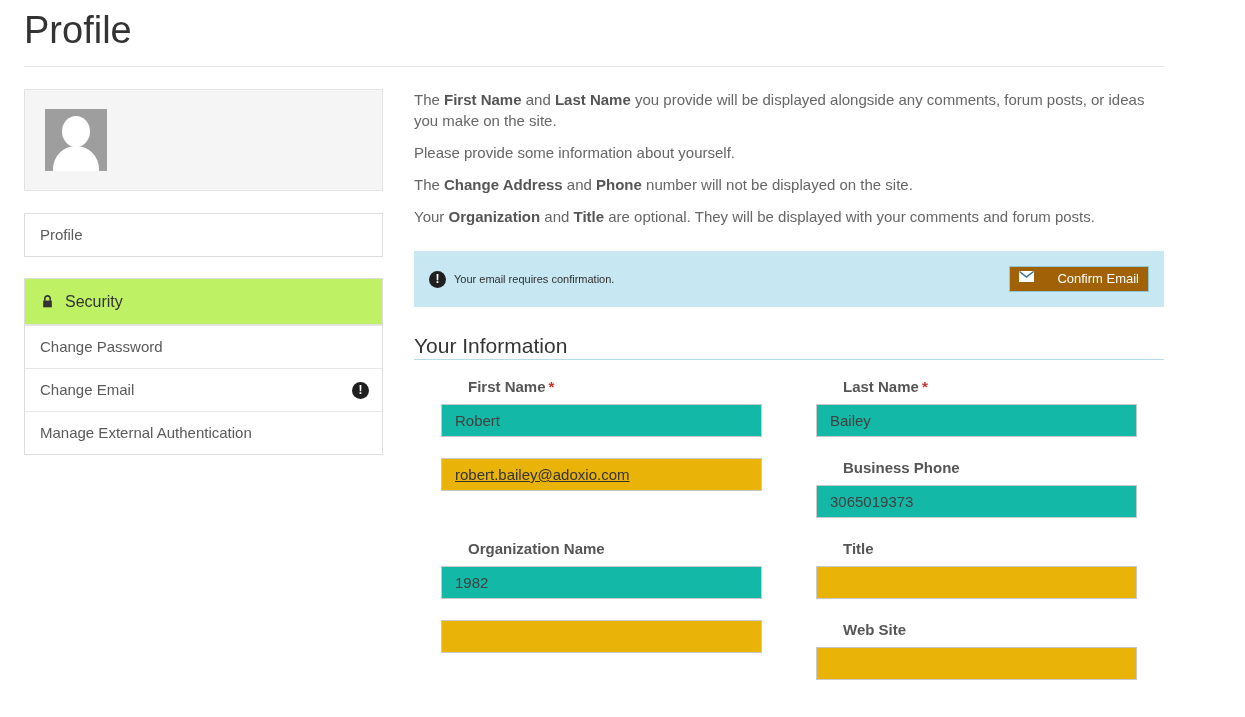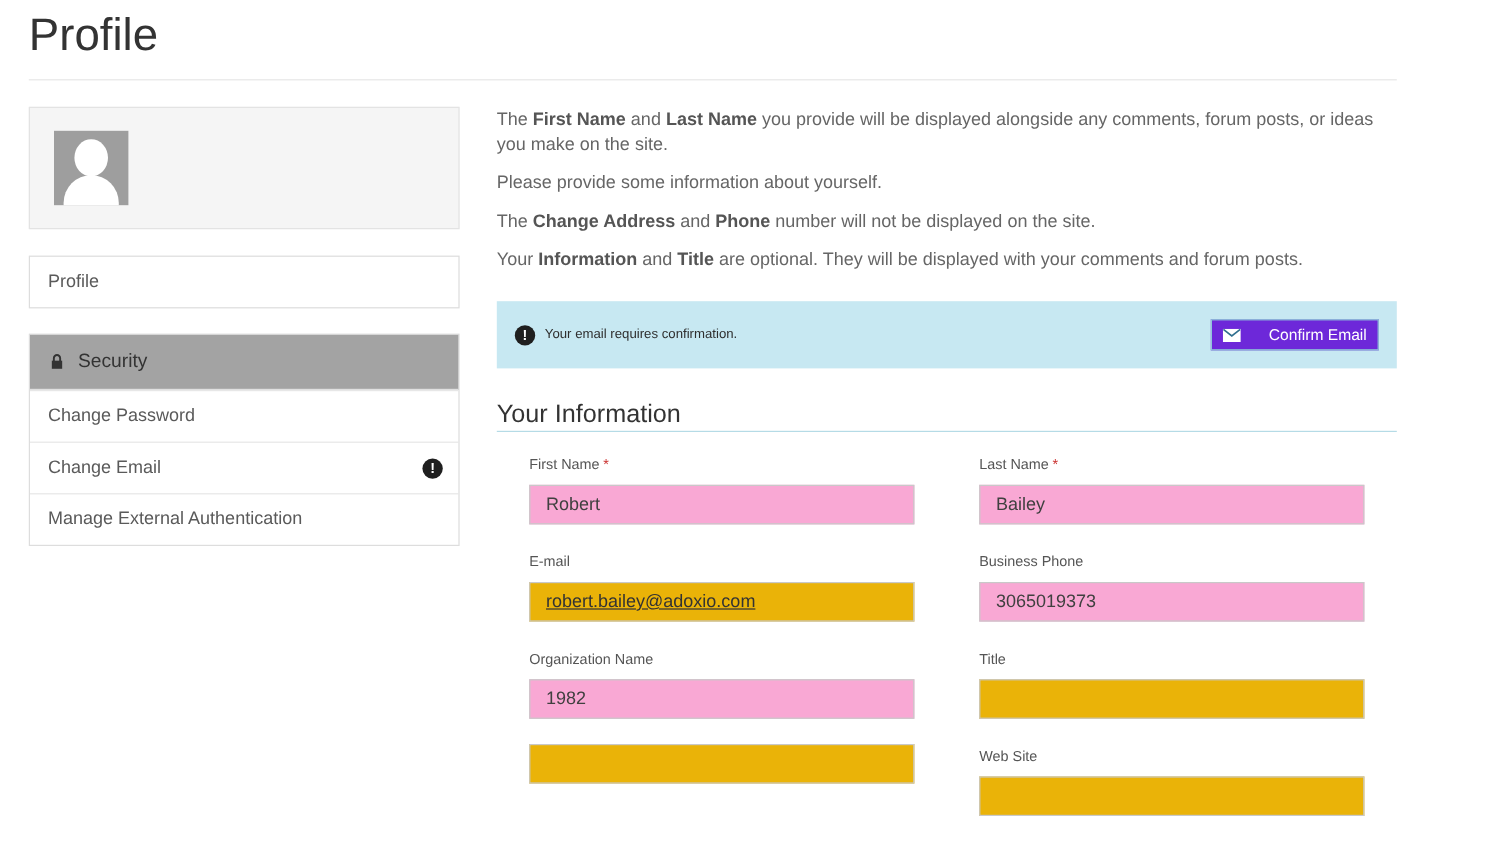--- a/index.html
+++ b/index.html
@@ -155,7 +155,7 @@
         <span>Please provide some information about yourself.</span>
       </p>
       <p class="intro"><span>The </span><b>Change Address</b><span> and </span><b>Phone</b><span> number will not be displayed on the site.</span></p>
-      <p class="intro"><span>Your </span><b>Information</b><span> and </span><b>Title</b><span> are optional. They will be displayed with your comments and forum posts.</span></p>
+      <p class="intro"><span>Your </span><b>Organization</b><span> and </span><b>Title</b><span> are optional. They will be displayed with your comments and forum posts.</span></p>
 
       <div class="alert-bar">
         <span class="excl-icon">!</span>

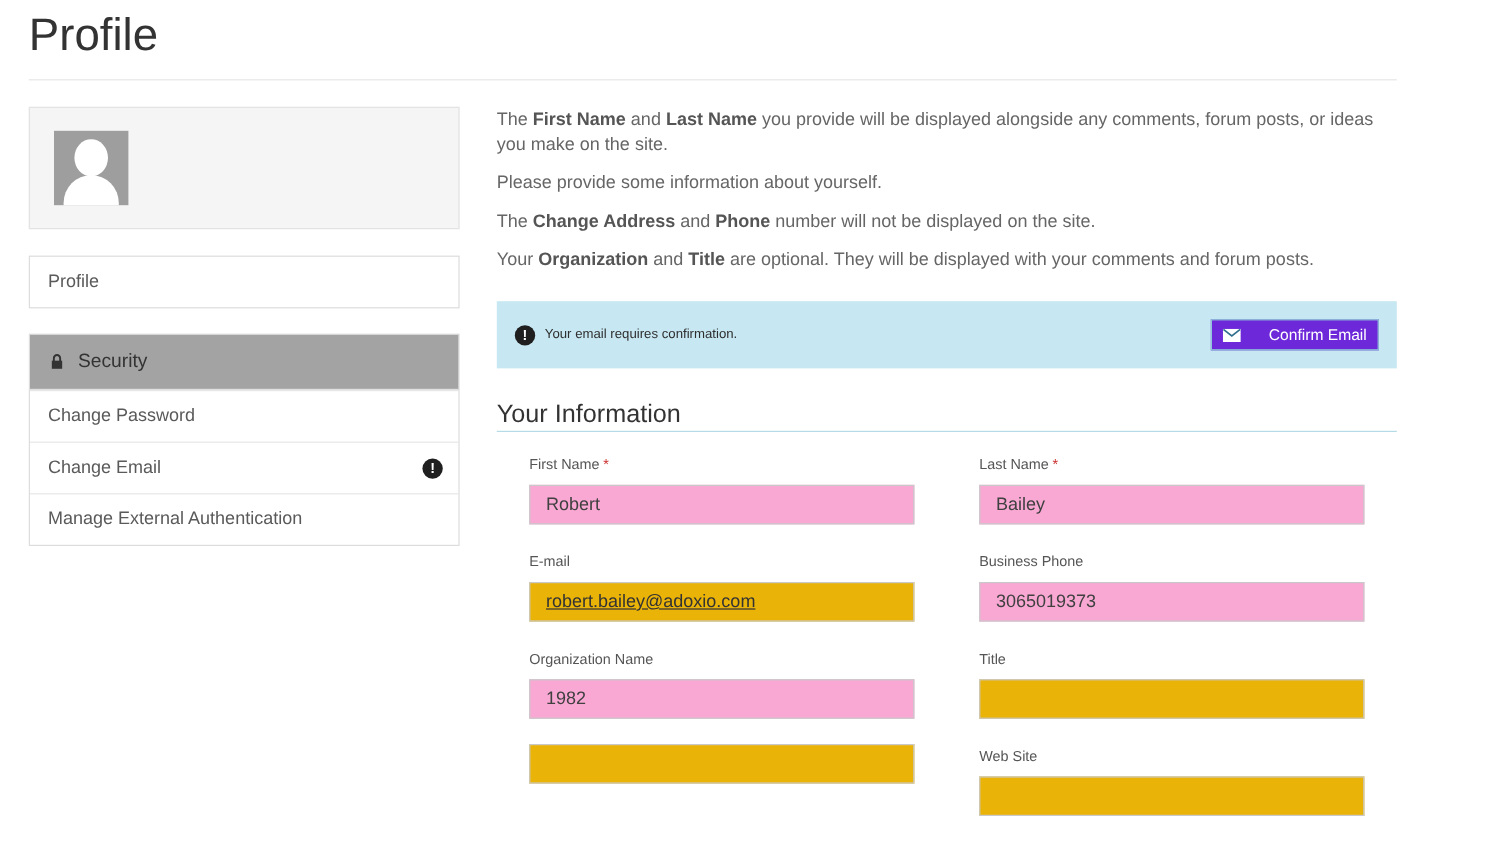--- a/index.html
+++ b/index.html
@@ -72,9 +72,9 @@
   }
   .alert-message { font-size: 11px; color: #2e2e2e; margin-left: 8px; flex: 1; }
   .confirm-btn {
-    background: #6d28d9; color: #fff; border: 1px solid #8ec7d8;
+    background: #a16207; color: #fff; border: 1px solid #8ec7d8;
     font-size: 13px; padding: 4px 9px; line-height: 16px;
-    display: inline-flex; align-items: center; gap: 23px; cursor: pointer;
+    display: inline-flex; align-items: flex-start; gap: 23px; cursor: pointer;
     font-family: inherit;
   }
 

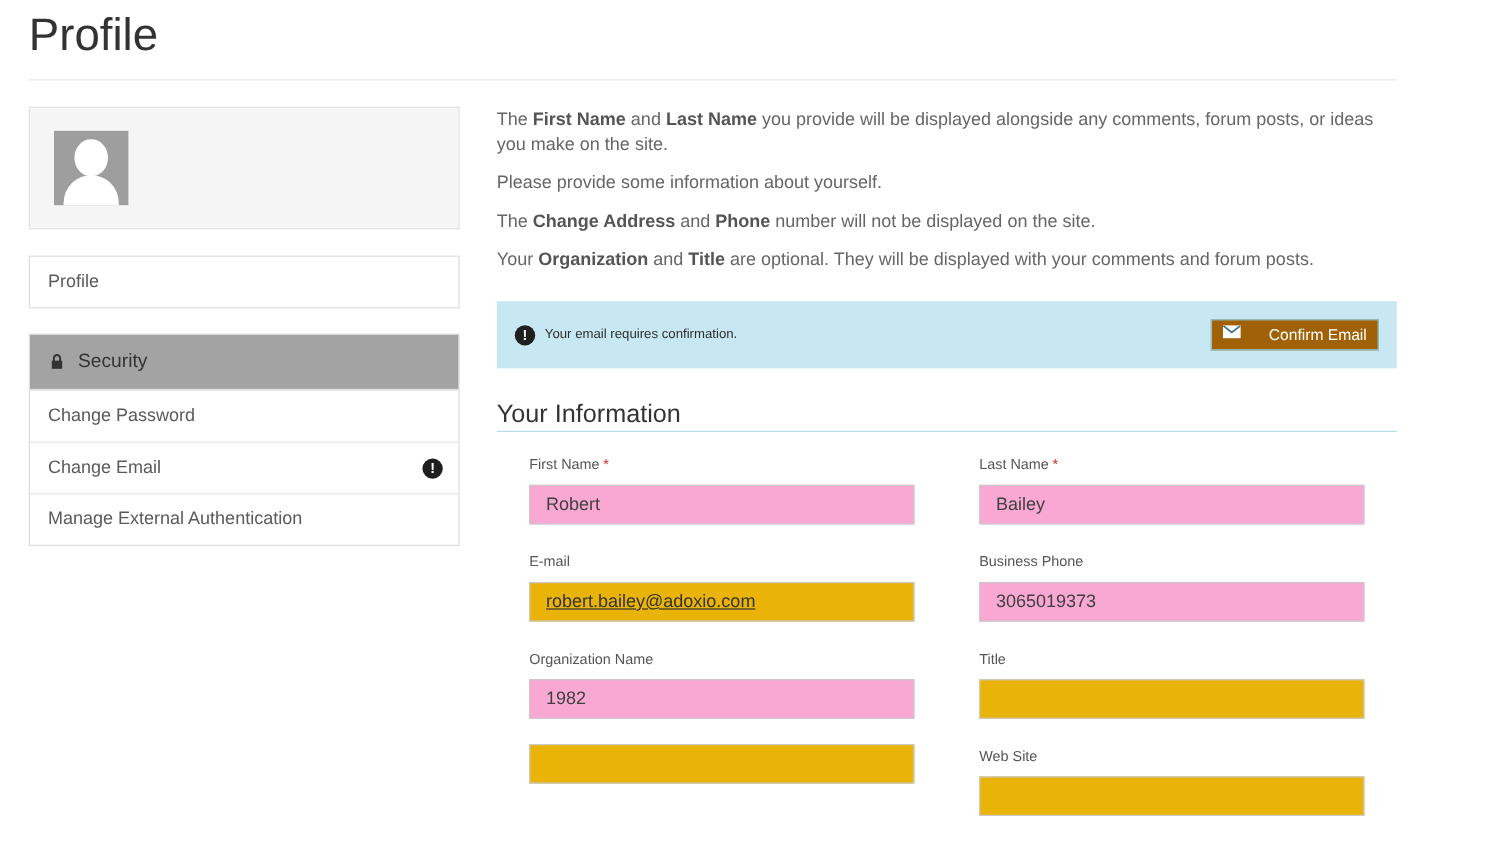--- a/index.html
+++ b/index.html
@@ -49,7 +49,7 @@
   }
   .nav-box .nav-item:first-child { border-top: none; }
   .nav-header {
-    background: #a3a3a3; padding: 12px 15px; font-size: 16px; color: #333;
+    background: #bef264; padding: 12px 15px; font-size: 16px; color: #333;
     display: flex; align-items: center; gap: 10px;
     border-bottom: 1px solid #e0e0e0; line-height: 21px;
   }

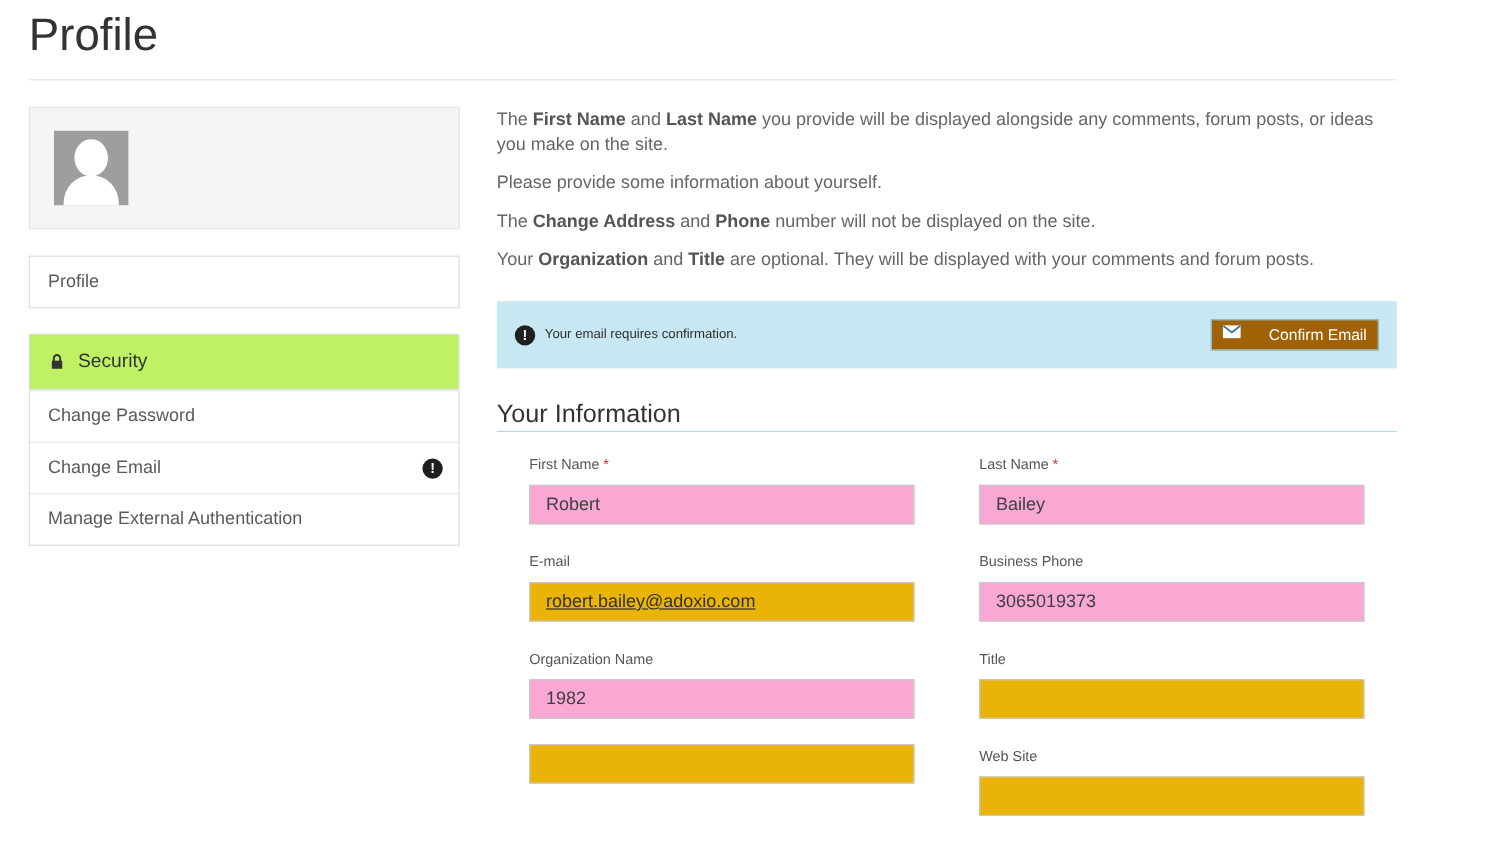--- a/index.html
+++ b/index.html
@@ -87,8 +87,8 @@
   .form-grid { display: grid; grid-template-columns: 375px 375px; margin-top: 17px; }
   .form-group { padding: 0 27px; margin-bottom: 21px; }
   .form-group label {
-    display: block; font-size: 12px; font-weight: normal; color: #555;
-    margin-bottom: 7px; line-height: 20px;
+    display: block; font-size: 15px; font-weight: bold; color: #555;
+    margin-bottom: 7px; line-height: 20px; margin-left: 27px;
   }
   .req { color: #ca302e; margin-left: 3px; }
   input.form-control {

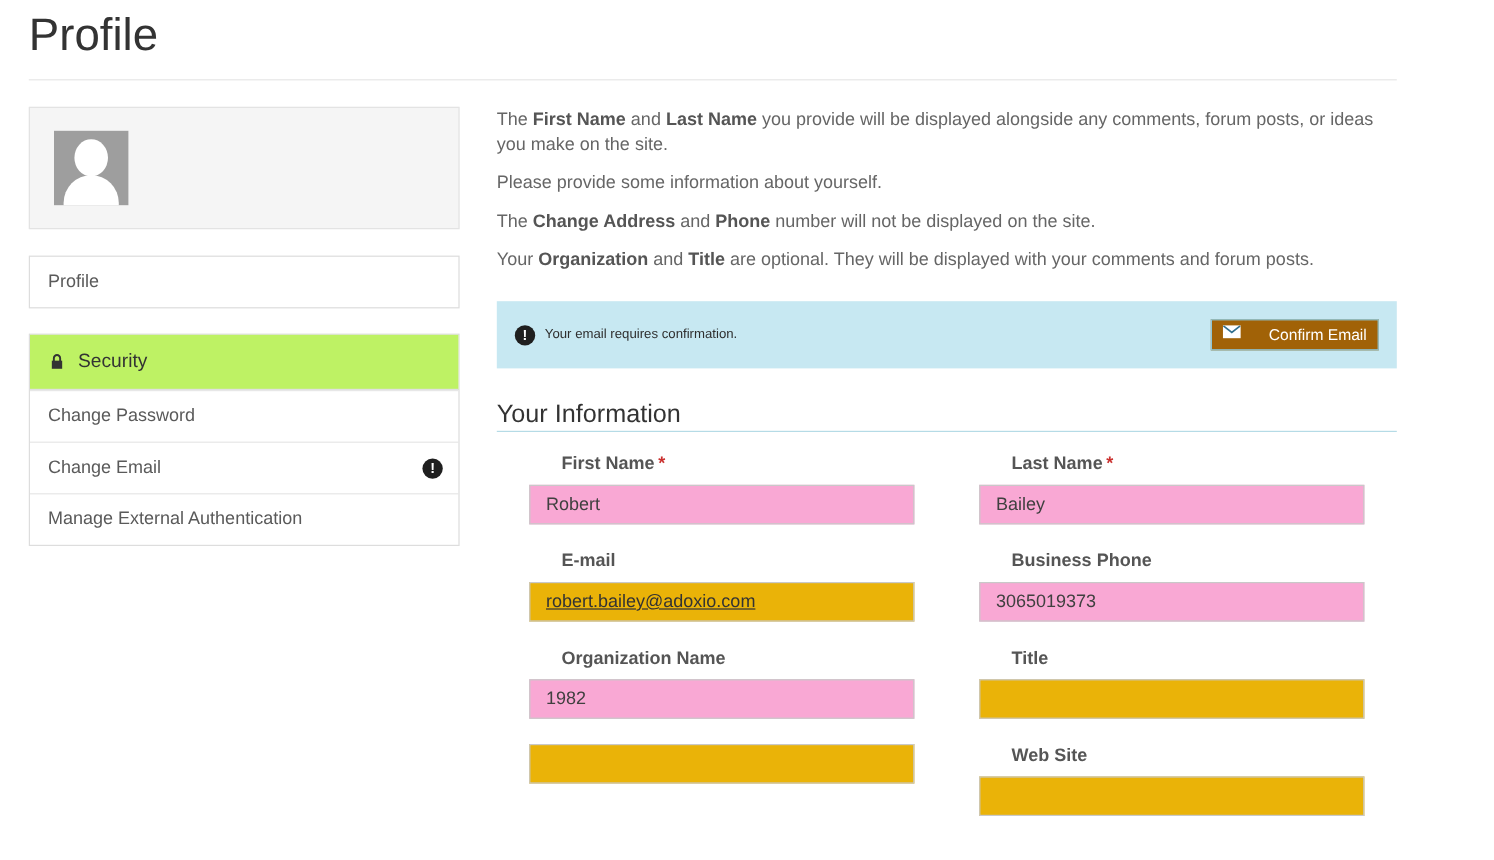--- a/index.html
+++ b/index.html
@@ -96,7 +96,7 @@
     padding: 0 13px; font-size: 15px; color: #404040; background: #eab308;
     font-family: inherit; outline: none;
   }
-  input.highlight { background: #f9a8d4; }
+  input.highlight { background: #14b8a6; }
   input.email-link { text-decoration: underline; color: #333; }
 </style>
 </head>

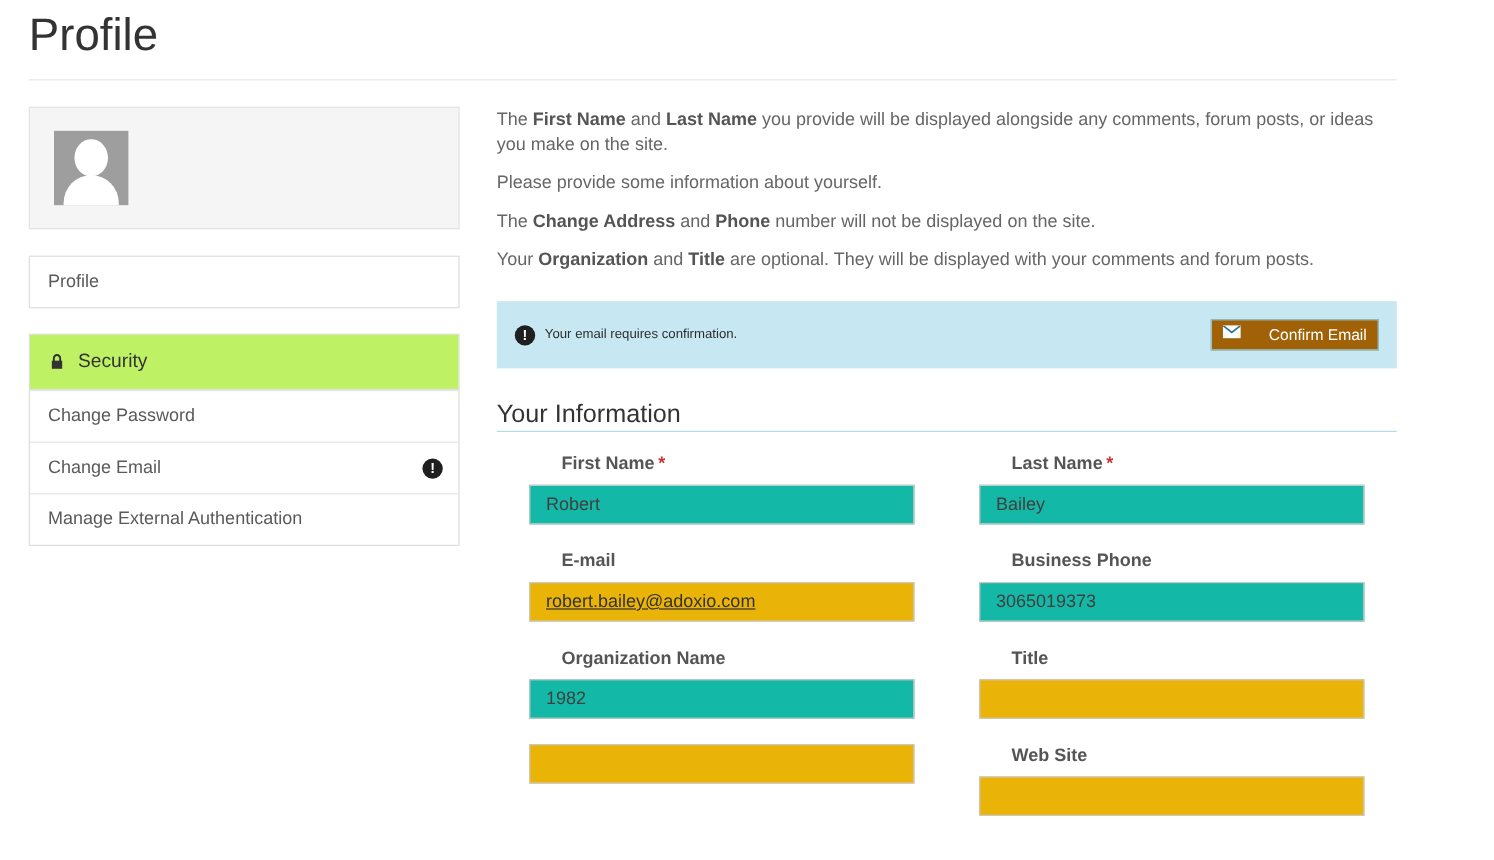--- a/index.html
+++ b/index.html
@@ -186,7 +186,6 @@
         </div>
 
         <div class="form-group">
-          <label><span>E-mail</span></label>
           <input class="form-control email-link" value="robert.bailey@adoxio.com" style="">
         </div>
 

